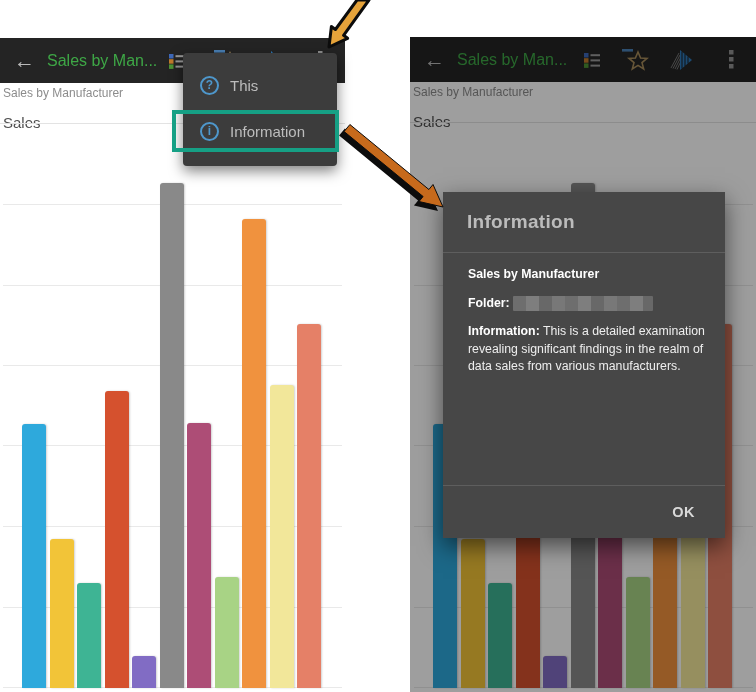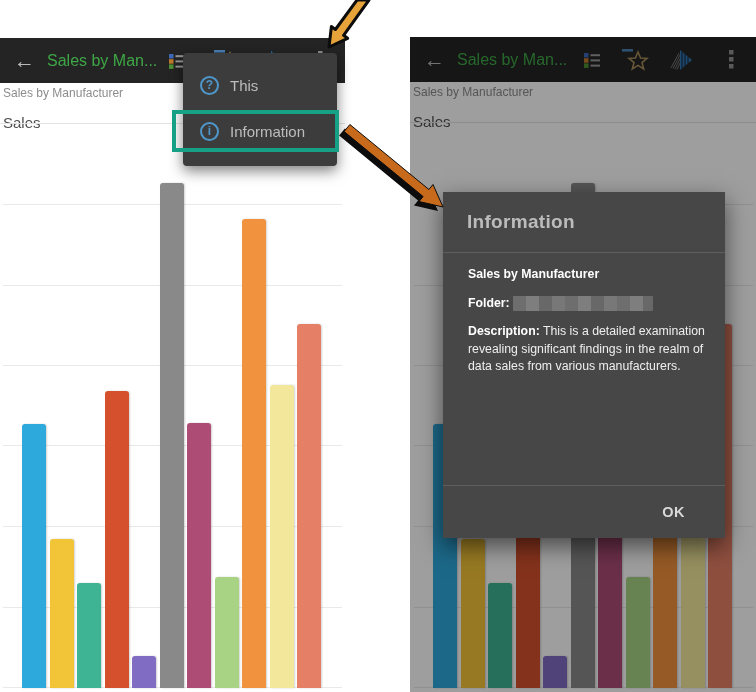--- a/index.html
+++ b/index.html
@@ -254,7 +254,7 @@
       <p><b>Sales by Manufacturer</b></p>
       <p><b>Folder:</b>
          <span class="redact redact-folder"></span></p>
-      <p><b>Description:</b>
+      <p><b>Information:</b>
          <span>This is a detailed examination revealing significant findings in the realm of data sales from various manufacturers.</span></p>
     </div>
     <div class="dlg-footer">

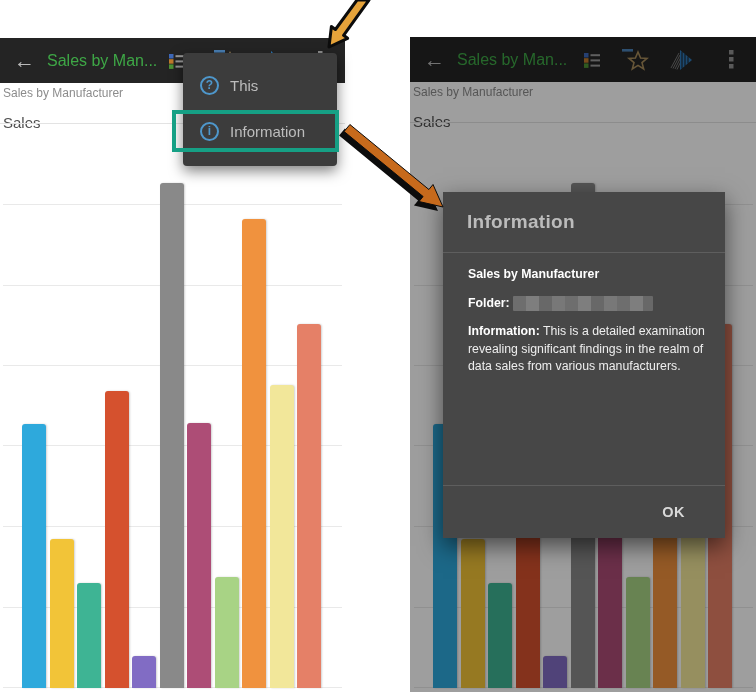--- a/index.html
+++ b/index.html
@@ -65,7 +65,7 @@
   .dlg-footer { height:53px; border-top:1px solid #5E5E5E; display:flex;
                 align-items:center; justify-content:flex-end; }
   .ok-button { color:#d9d9d9; font-size:14.5px; font-weight:bold; letter-spacing:0.5px;
-               margin-right:40px; cursor:pointer; }
+               margin-right:30px; cursor:pointer; }
 
   
   #arrows { position:absolute; left:0; top:0; width:756px; height:692px;

